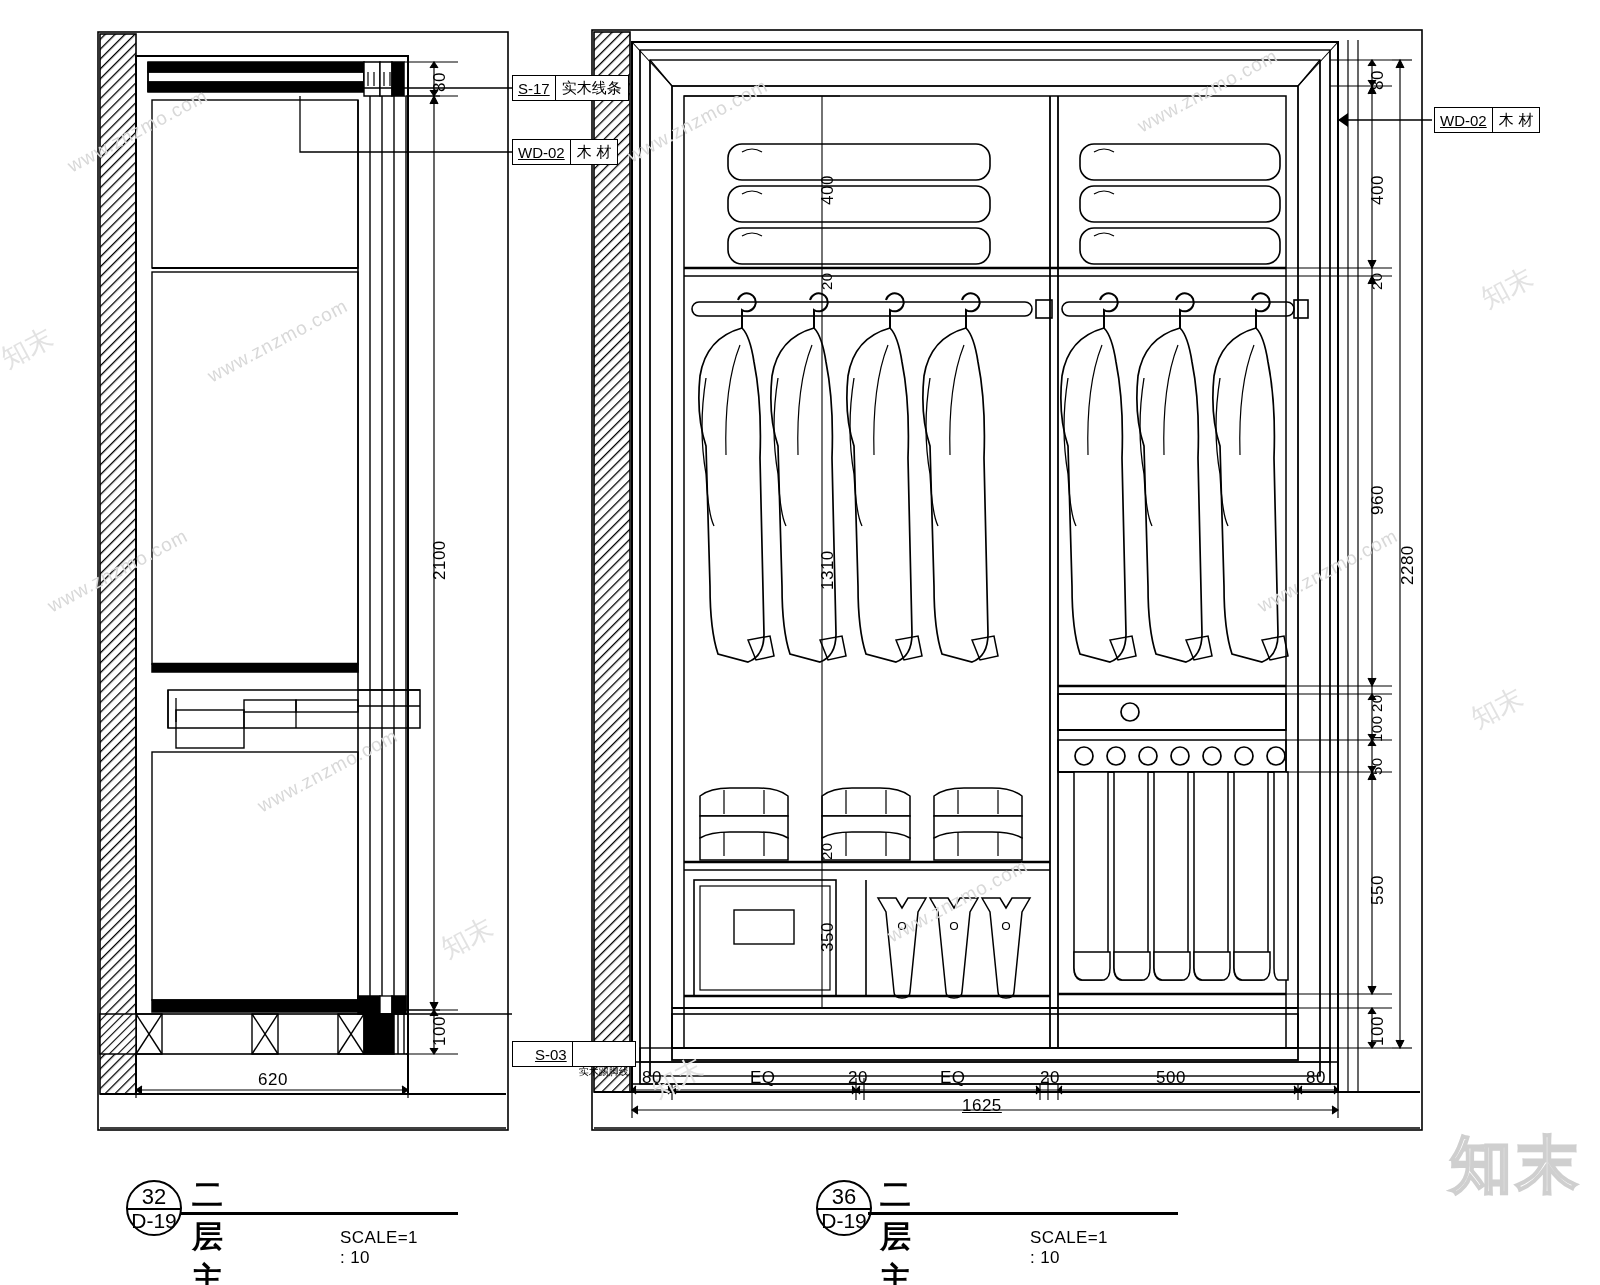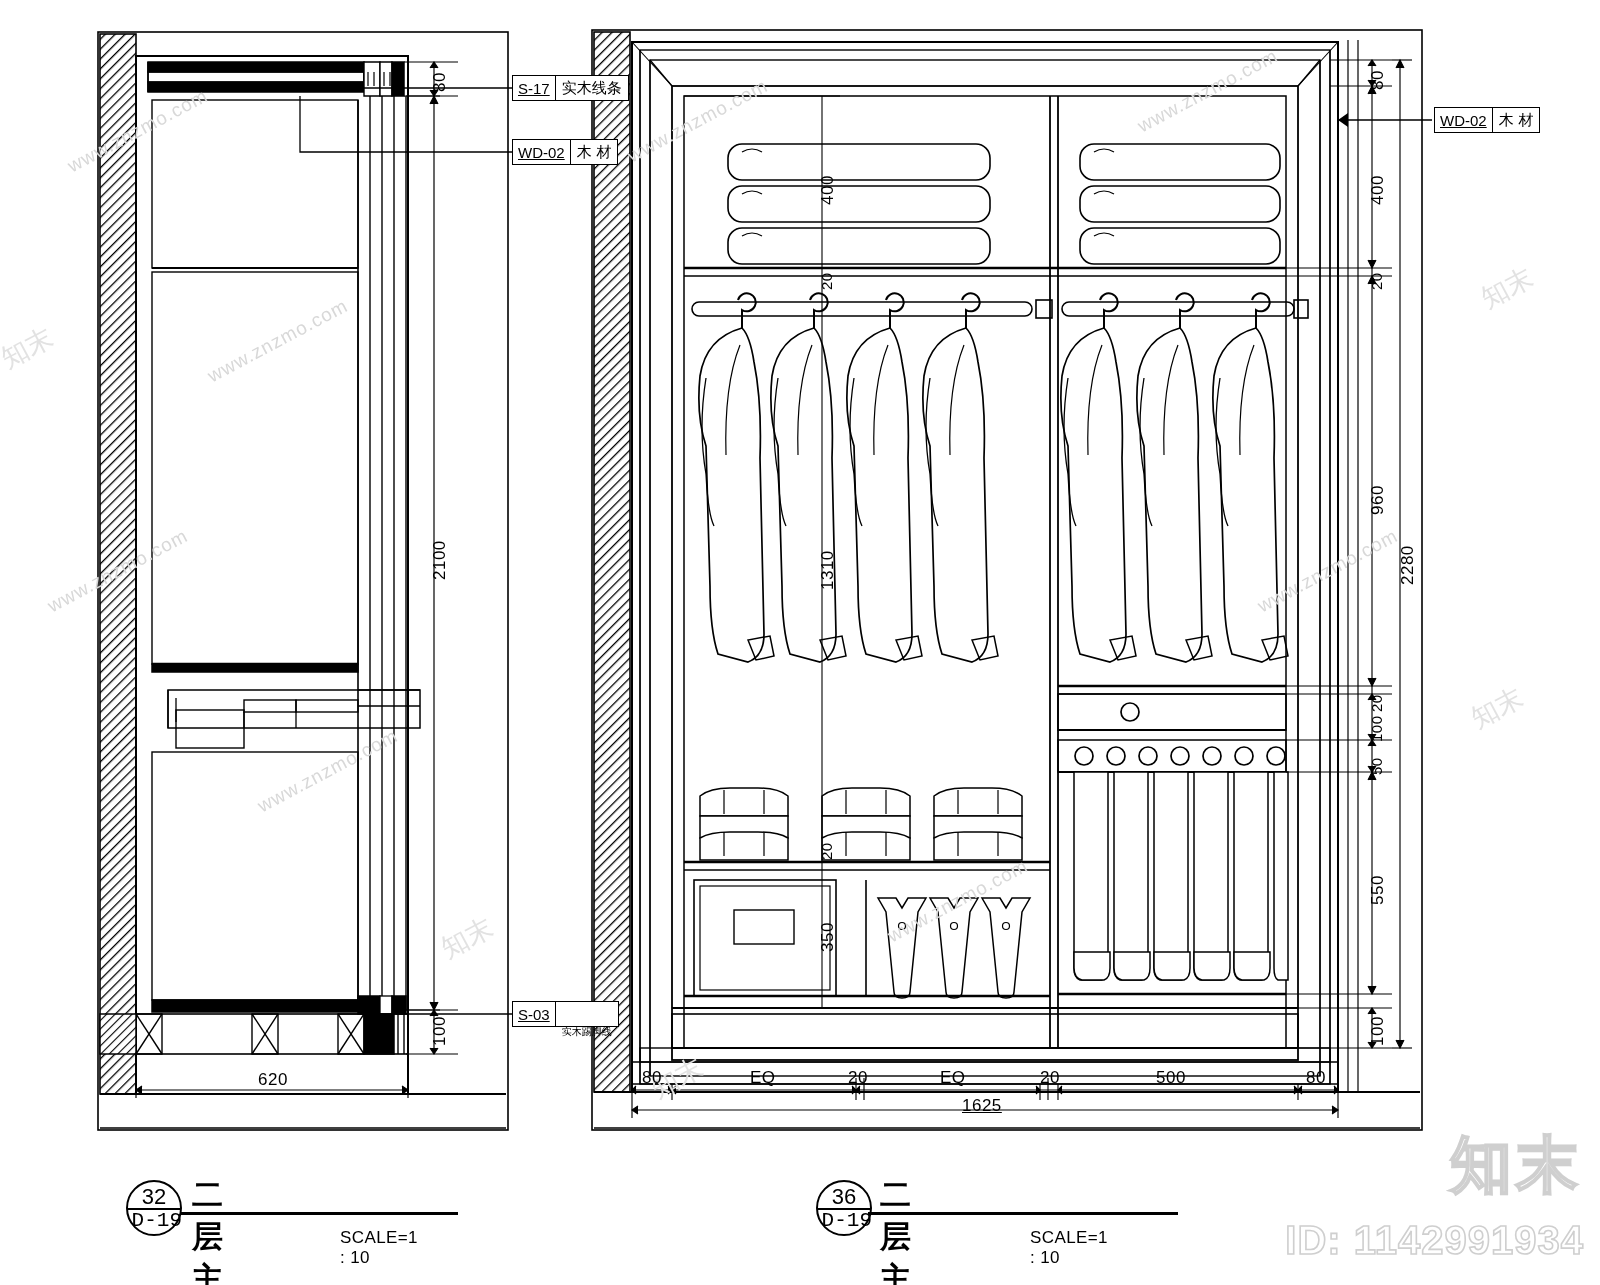--- a/index.html
+++ b/index.html
@@ -485,7 +485,7 @@
     <span class="code">WD-02</span>
     <span class="matl cjk">木 材</span>
   </div>
-  <div class="tag" style="left:512px;top:1001px;">
+  <div class="tag" style="left:512px;top:1041px;padding-left:17px;">
     <span class="code">S-03</span>
     <span class="matl cjk" style="font-size:10px;margin-top:36px;">实木踢脚线</span>
   </div>

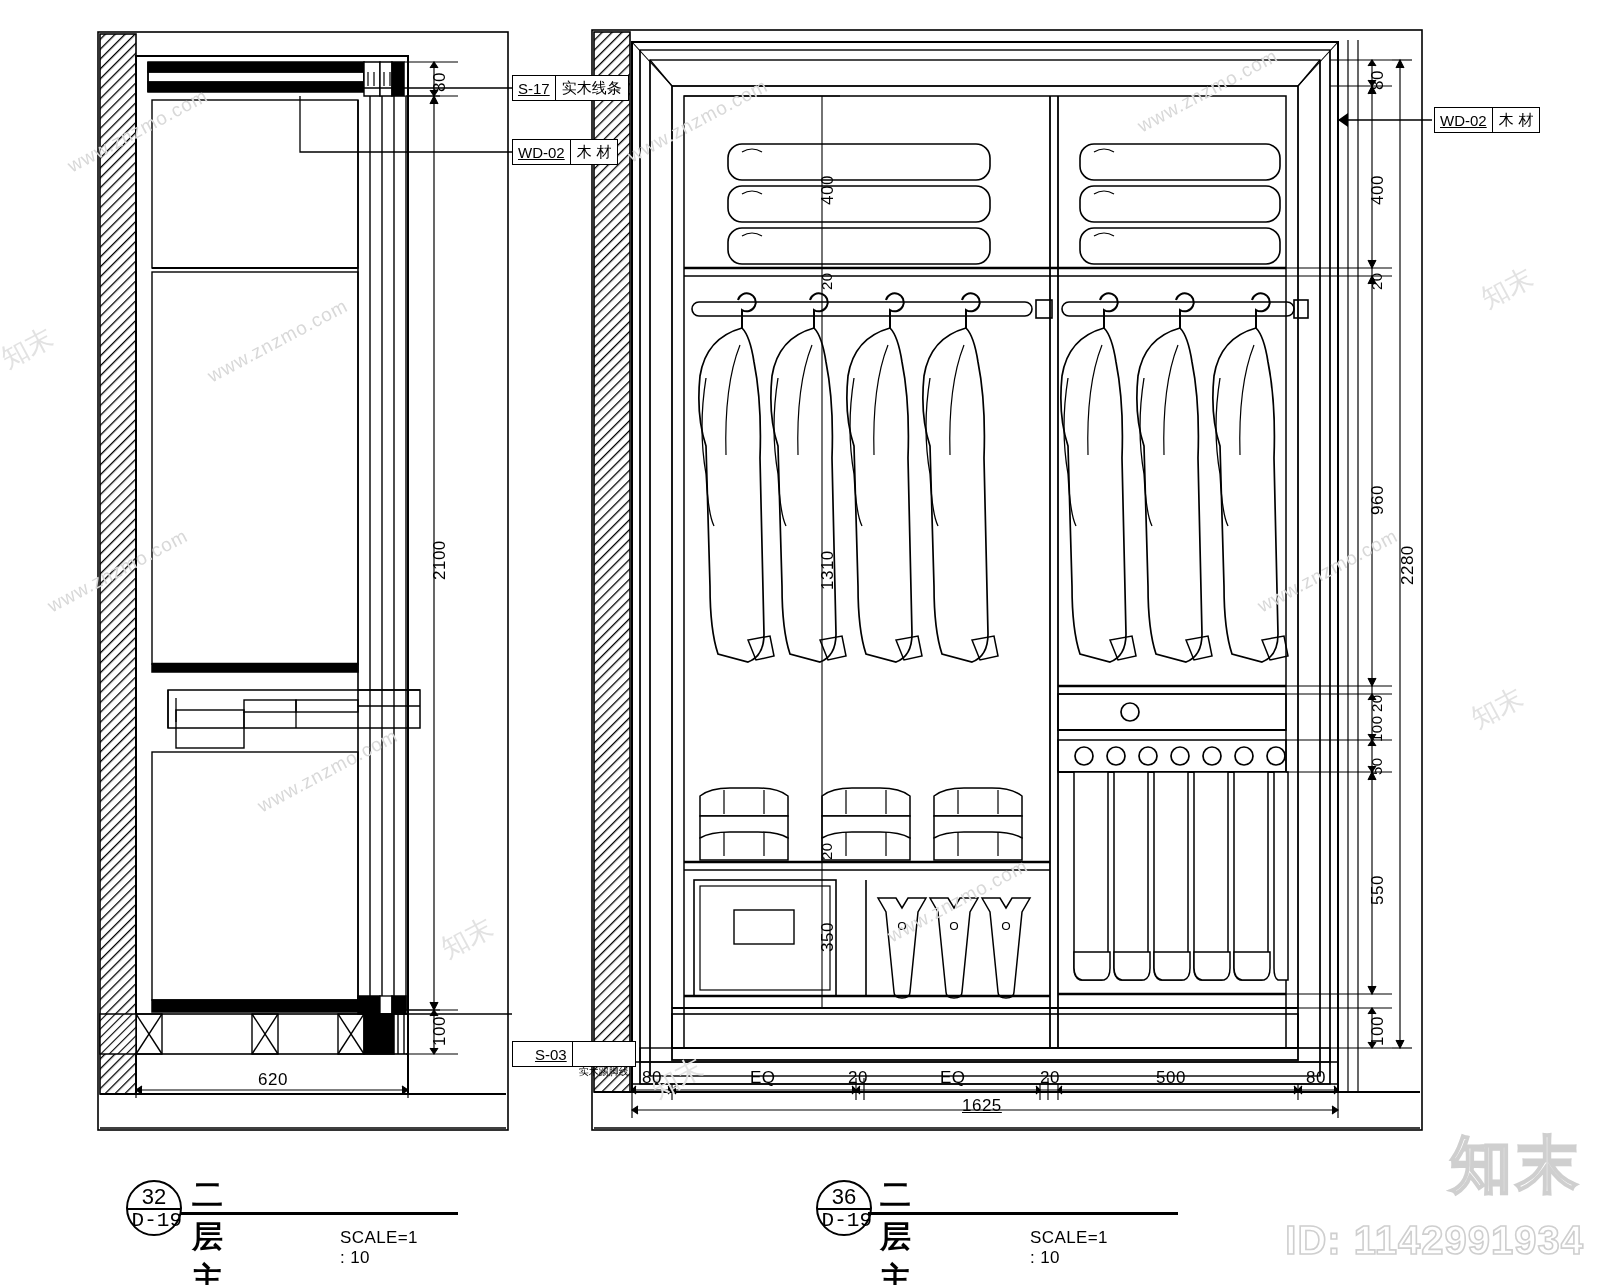--- a/index.html
+++ b/index.html
@@ -27,7 +27,7 @@
   .tb-circle{position:absolute;width:56px;height:56px;border:2.4px solid #000;border-radius:50%;
              box-sizing:border-box;}
   .tb-num{position:absolute;width:56px;text-align:center;font-size:22px;top:4px;}
-  .tb-sheet{position:absolute;width:56px;text-align:right;font-size:21px;top:29px;font-family:Liberation Mono, monospace;}
+  .tb-sheet{position:absolute;width:56px;text-align:center;font-size:21px;top:29px;}
   .tb-divider{position:absolute;height:2.2px;background:#000;}
   .tb-title{position:absolute;font-size:31px;font-weight:bold;font-family:"DejaVu Sans",sans-serif;
             letter-spacing:1px;}

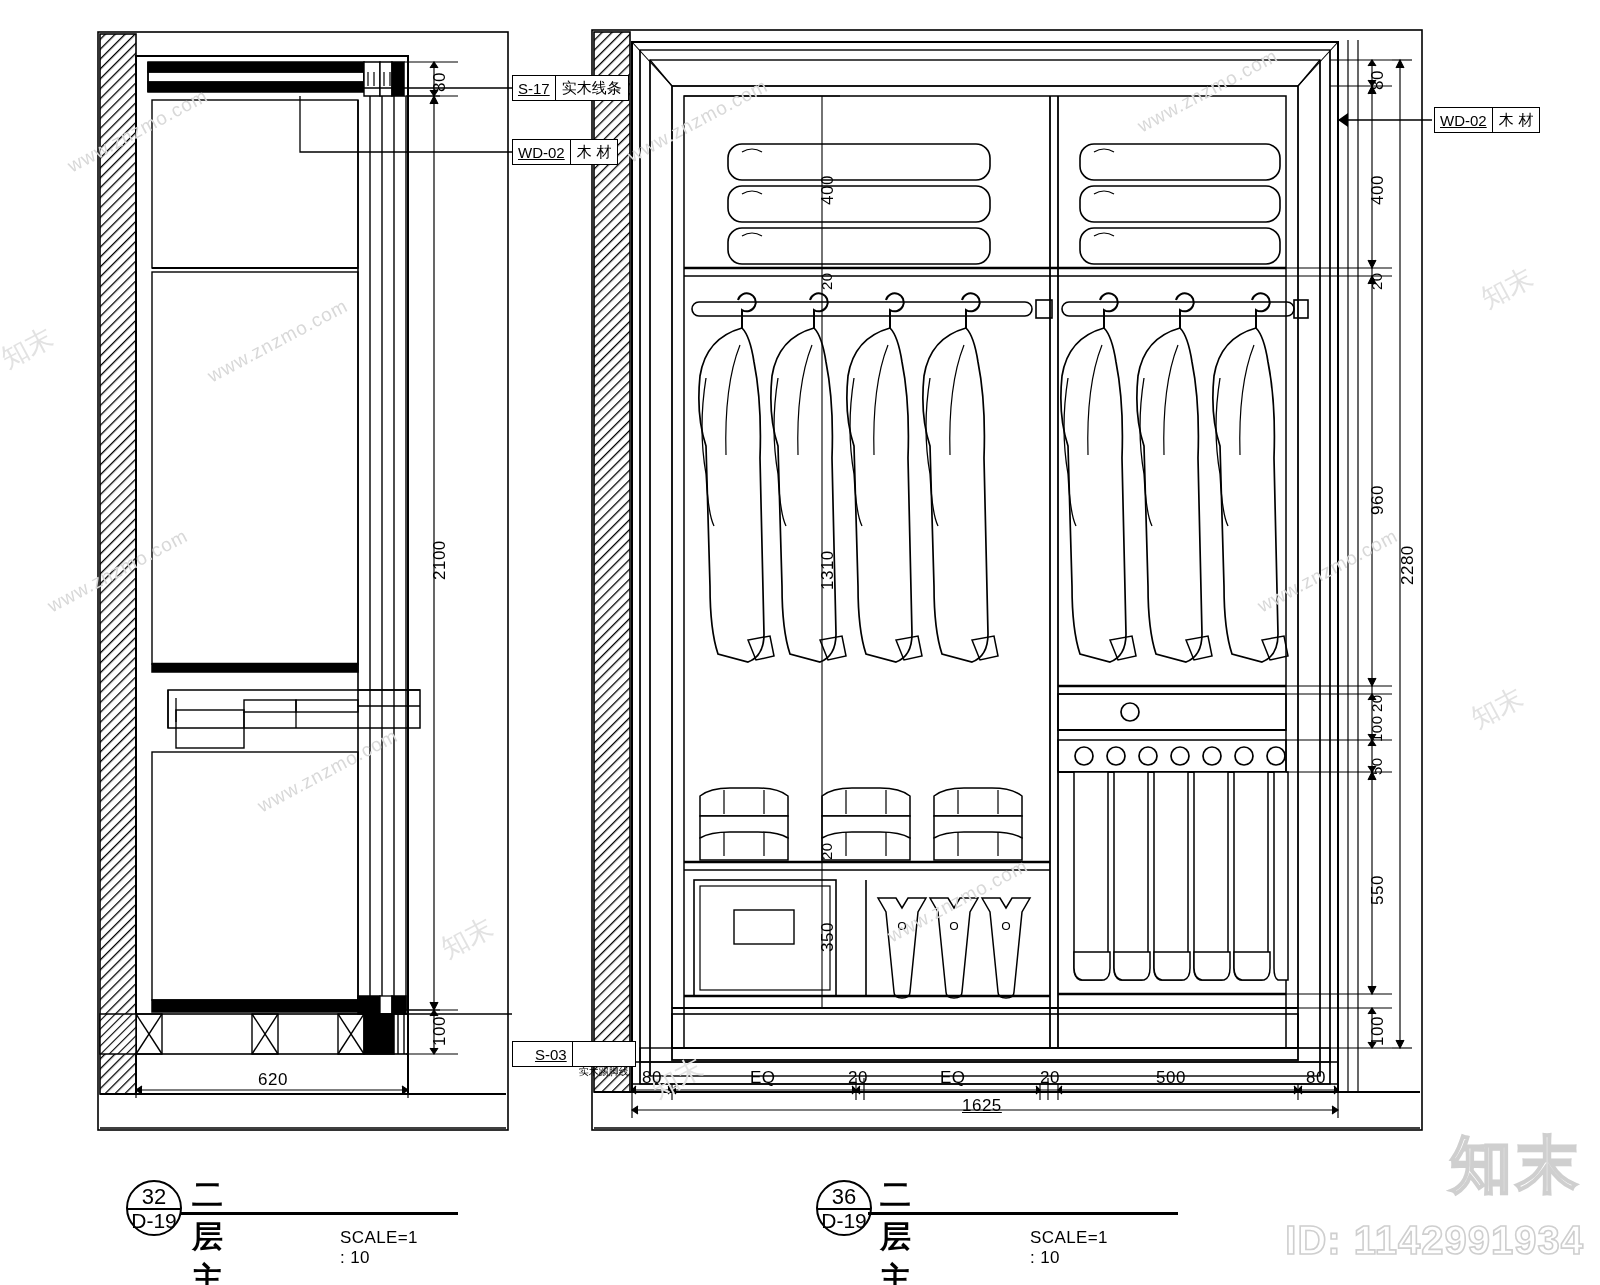--- a/index.html
+++ b/index.html
@@ -542,7 +542,6 @@
   </div>
 
   <div class="brand cjk">知末</div>
-  <div class="brandid">ID: 1142991934</div>
 
 </div>
 

